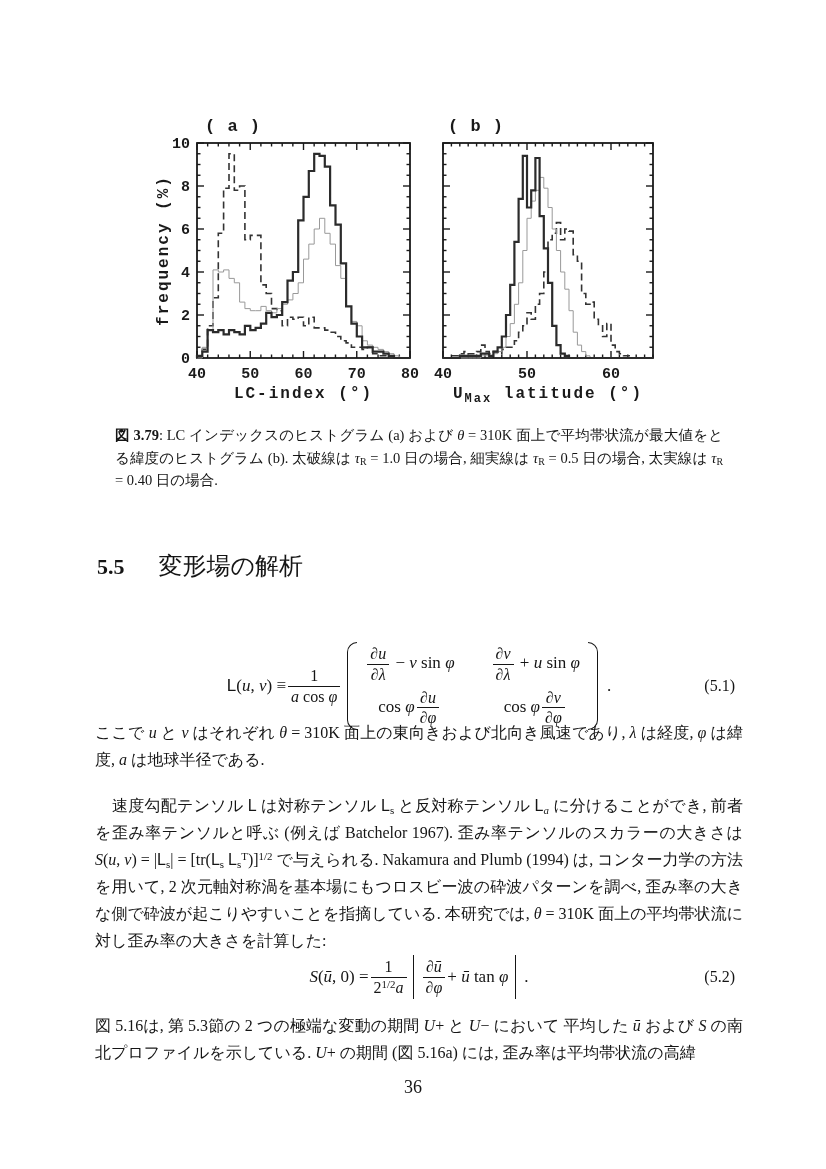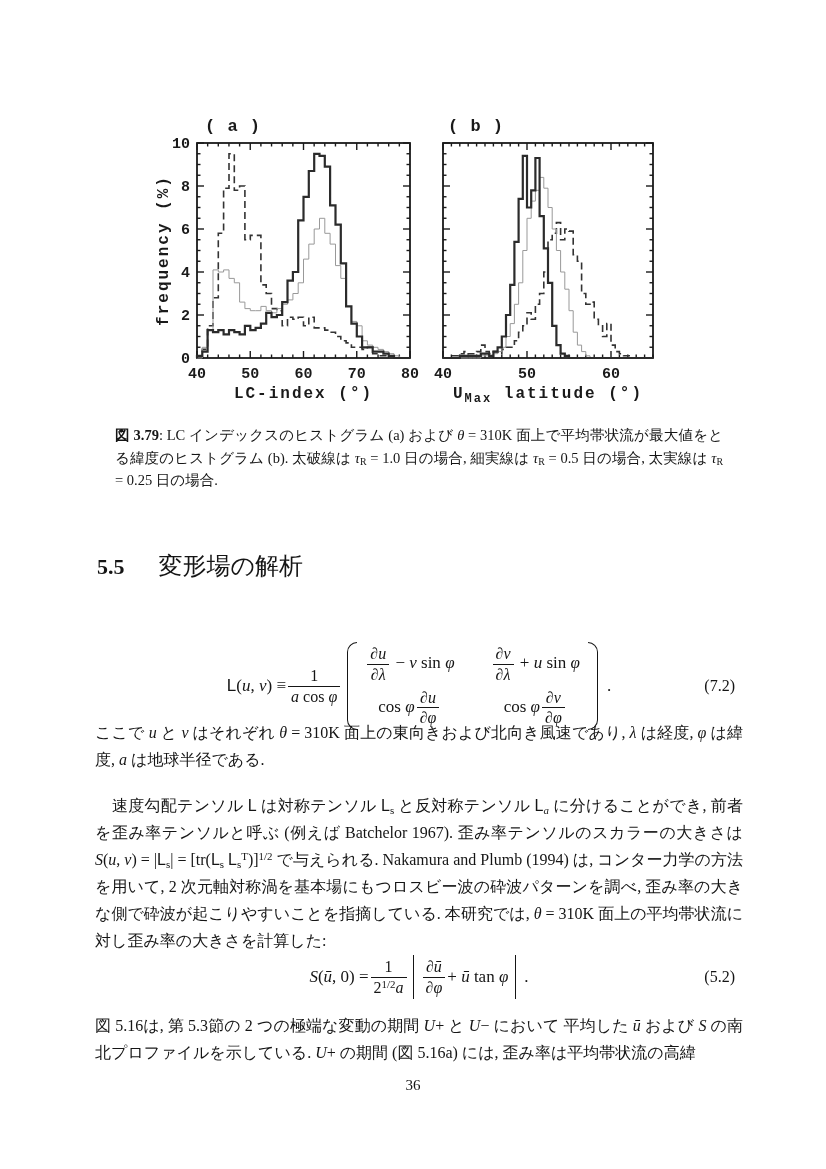--- a/index.html
+++ b/index.html
@@ -267,7 +267,7 @@
       <path d="M23.0 248.0 L23.0 248.0 L27.2 248.0 L27.2 248.0 L31.4 248.0 L31.4 248.0 L35.6 248.0 L35.6 248.0 L39.8 248.0 L39.8 245.8 L44.0 245.8 L44.0 245.8 L48.2 245.8 L48.2 245.8 L52.4 245.8 L52.4 245.8 L56.6 245.8 L56.6 245.8 L60.8 245.8 L60.8 243.7 L65.0 243.7 L65.0 243.7 L69.2 243.7 L69.2 245.8 L73.4 245.8 L73.4 241.6 L77.6 241.6 L77.6 237.3 L81.8 237.3 L81.8 226.5 L86.0 226.5 L86.0 205.0 L90.2 205.0 L90.2 174.9 L94.4 174.9 L94.4 131.9 L98.6 131.9 L98.6 88.9 L102.8 88.9 L102.8 45.9 L107.0 45.9 L107.0 97.5 L111.2 97.5 L111.2 80.3 L115.4 80.3 L115.4 48.0 L119.6 48.0 L119.6 106.1 L123.8 106.1 L123.8 138.3 L128.0 138.3 L128.0 172.8 L132.2 172.8 L132.2 215.8 L136.4 215.8 L136.4 235.1 L140.6 235.1 L140.6 243.7 L144.8 243.7 L144.8 245.8 L149.0 245.8 L149.0 248.0 L153.2 248.0 L153.2 248.0 L157.4 248.0 L157.4 248.0 L161.6 248.0 L161.6 248.0 L165.8 248.0 L165.8 248.0 L170.0 248.0 L170.0 248.0 L174.2 248.0 L174.2 248.0 L178.4 248.0 L178.4 248.0 L182.6 248.0 L182.6 248.0 L186.8 248.0 L186.8 248.0 L191.0 248.0 L191.0 248.0 L195.2 248.0 L195.2 248.0 L199.4 248.0 L199.4 248.0 L203.6 248.0 L203.6 248.0 L207.8 248.0 L207.8 248.0 L212.0 248.0 L212.0 248.0 L216.2 248.0 L216.2 248.0 L220.4 248.0 L220.4 248.0 L224.6 248.0 L224.6 248.0 L228.8 248.0 L228.8 248.0 L233.0 248.0 L233.0 248.0" fill="none" stroke="#2b2b2b" stroke-width="2.2"></path>
     </svg>
 
-  <div class="caption"><span class="b">図 3.79</span><span>: LC インデックスのヒストグラム (a) および </span><span class="m">θ</span><span> = 310K 面上で平均帯状流が最大値をとる緯度のヒストグラム (b). 太破線は </span><span class="m">τ</span><sub>R</sub><span> = 1.0 日の場合, 細実線は </span><span class="m">τ</span><sub>R</sub><span> = 0.5 日の場合, 太実線は </span><span class="m">τ</span><sub>R</sub><span> = 0.25 日の場合.</span></div>
+  <div class="caption"><span class="b">図 3.79</span><span>: LC インデックスのヒストグラム (a) および </span><span class="m">θ</span><span> = 310K 面上で平均帯状流が最大値をとる緯度のヒストグラム (b). 太破線は </span><span class="m">τ</span><sub>R</sub><span> = 1.0 日の場合, 細実線は </span><span class="m">τ</span><sub>R</sub><span> = 0.5 日の場合, 太実線は </span><span class="m">τ</span><sub>R</sub><span> = 0.40 日の場合.</span></div>
 
   <div class="heading">
     <span class="num">5.5</span><span class="ttl">変形場の解析</span>

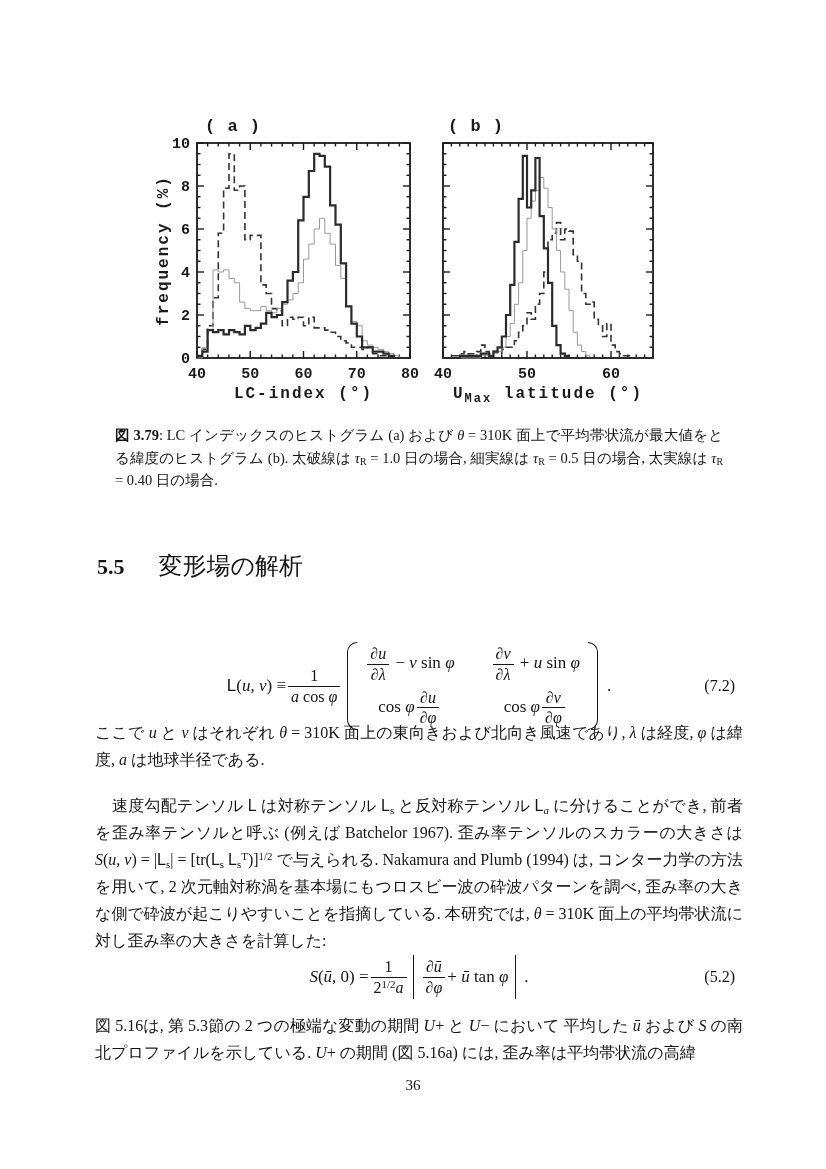--- a/index.html
+++ b/index.html
@@ -299,7 +299,7 @@
       <span class="paren r"></span>
     </span>
     <span class="period">.</span>
-    <span class="eqnum">(7.2)</span>
+    <span class="eqnum">(5.1)</span>
   </div>
 
   <div class="para pafter"><span>ここで </span><span class="m">u</span><span> と </span><span class="m">v</span><span> はそれぞれ </span><span class="m">θ</span><span> = 310K 面上の東向きおよび北向き風速であり, </span><span class="m">λ</span><span> は経度, </span><span class="m">φ</span><span> は緯度, </span><span class="m">a</span><span> は地球半径である.</span></div>

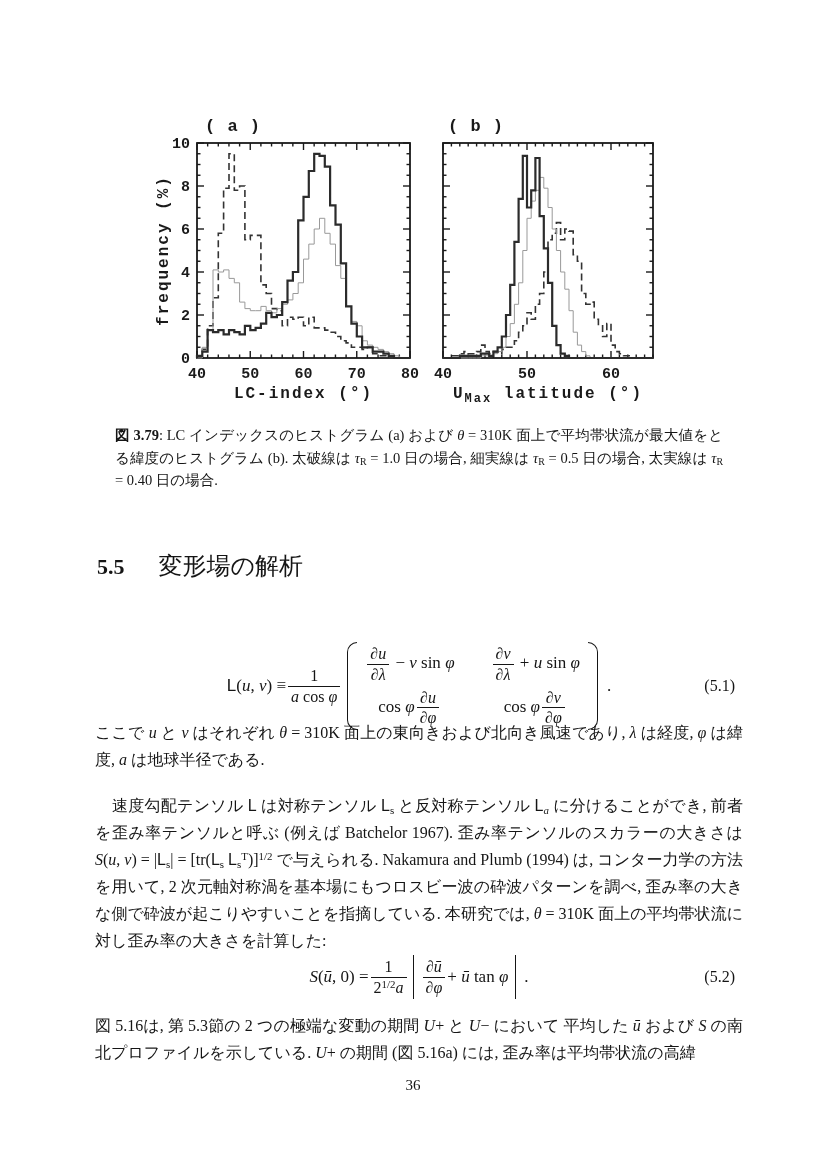--- a/index.html
+++ b/index.html
@@ -44,7 +44,7 @@
   .absgrp{display:inline-flex;align-items:center;border-left:1.3px solid #151515;
           border-right:1.3px solid #151515;padding:3px 7px;margin:0 4px;}
   .period{margin-left:4px;}
-  .pageno{position:absolute;left:0;top:1077px;width:100%;text-align:center;font-size:15px;}
+  .pageno{position:absolute;left:0;top:1077px;width:100%;text-align:center;font-size:18px;}
   svg{position:absolute;}
   svg text{fill:#1a1a1a;}
   .ctick{font:bold 15px "Liberation Mono","DejaVu Sans Mono",monospace;}

